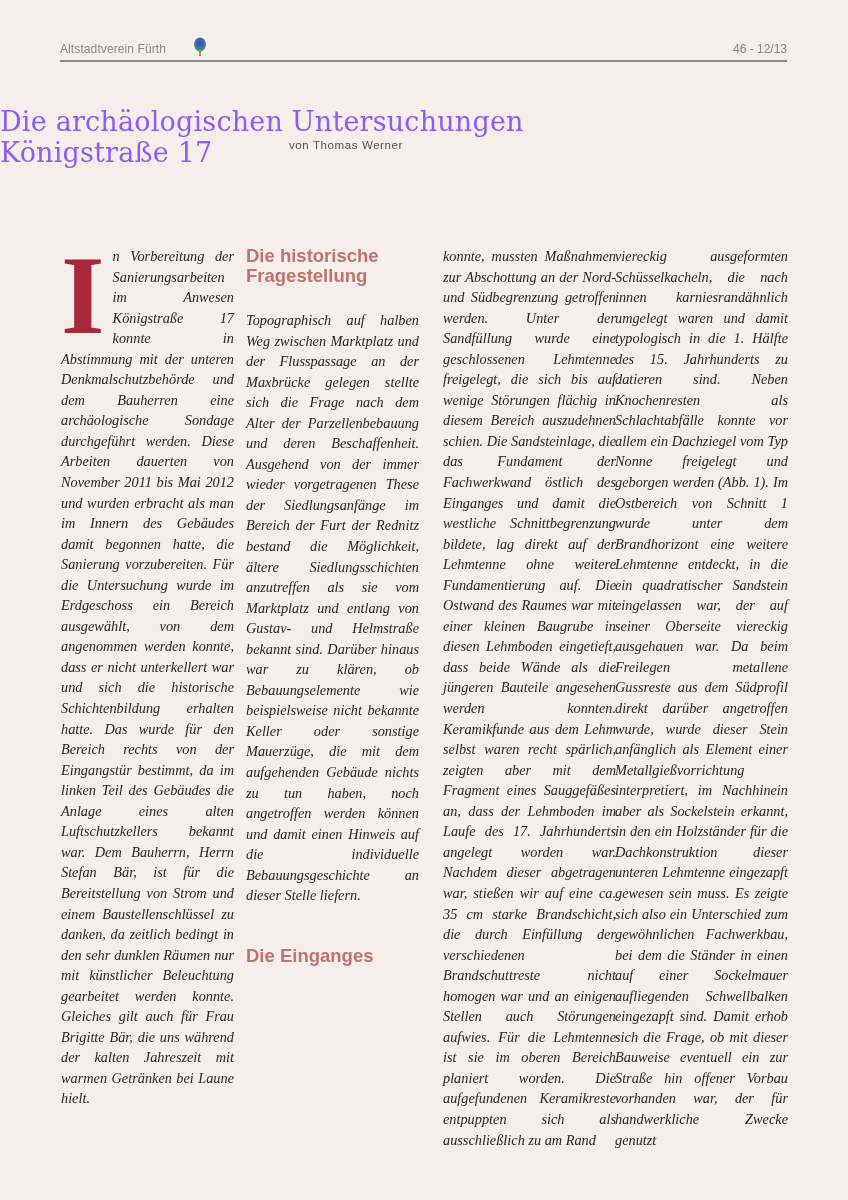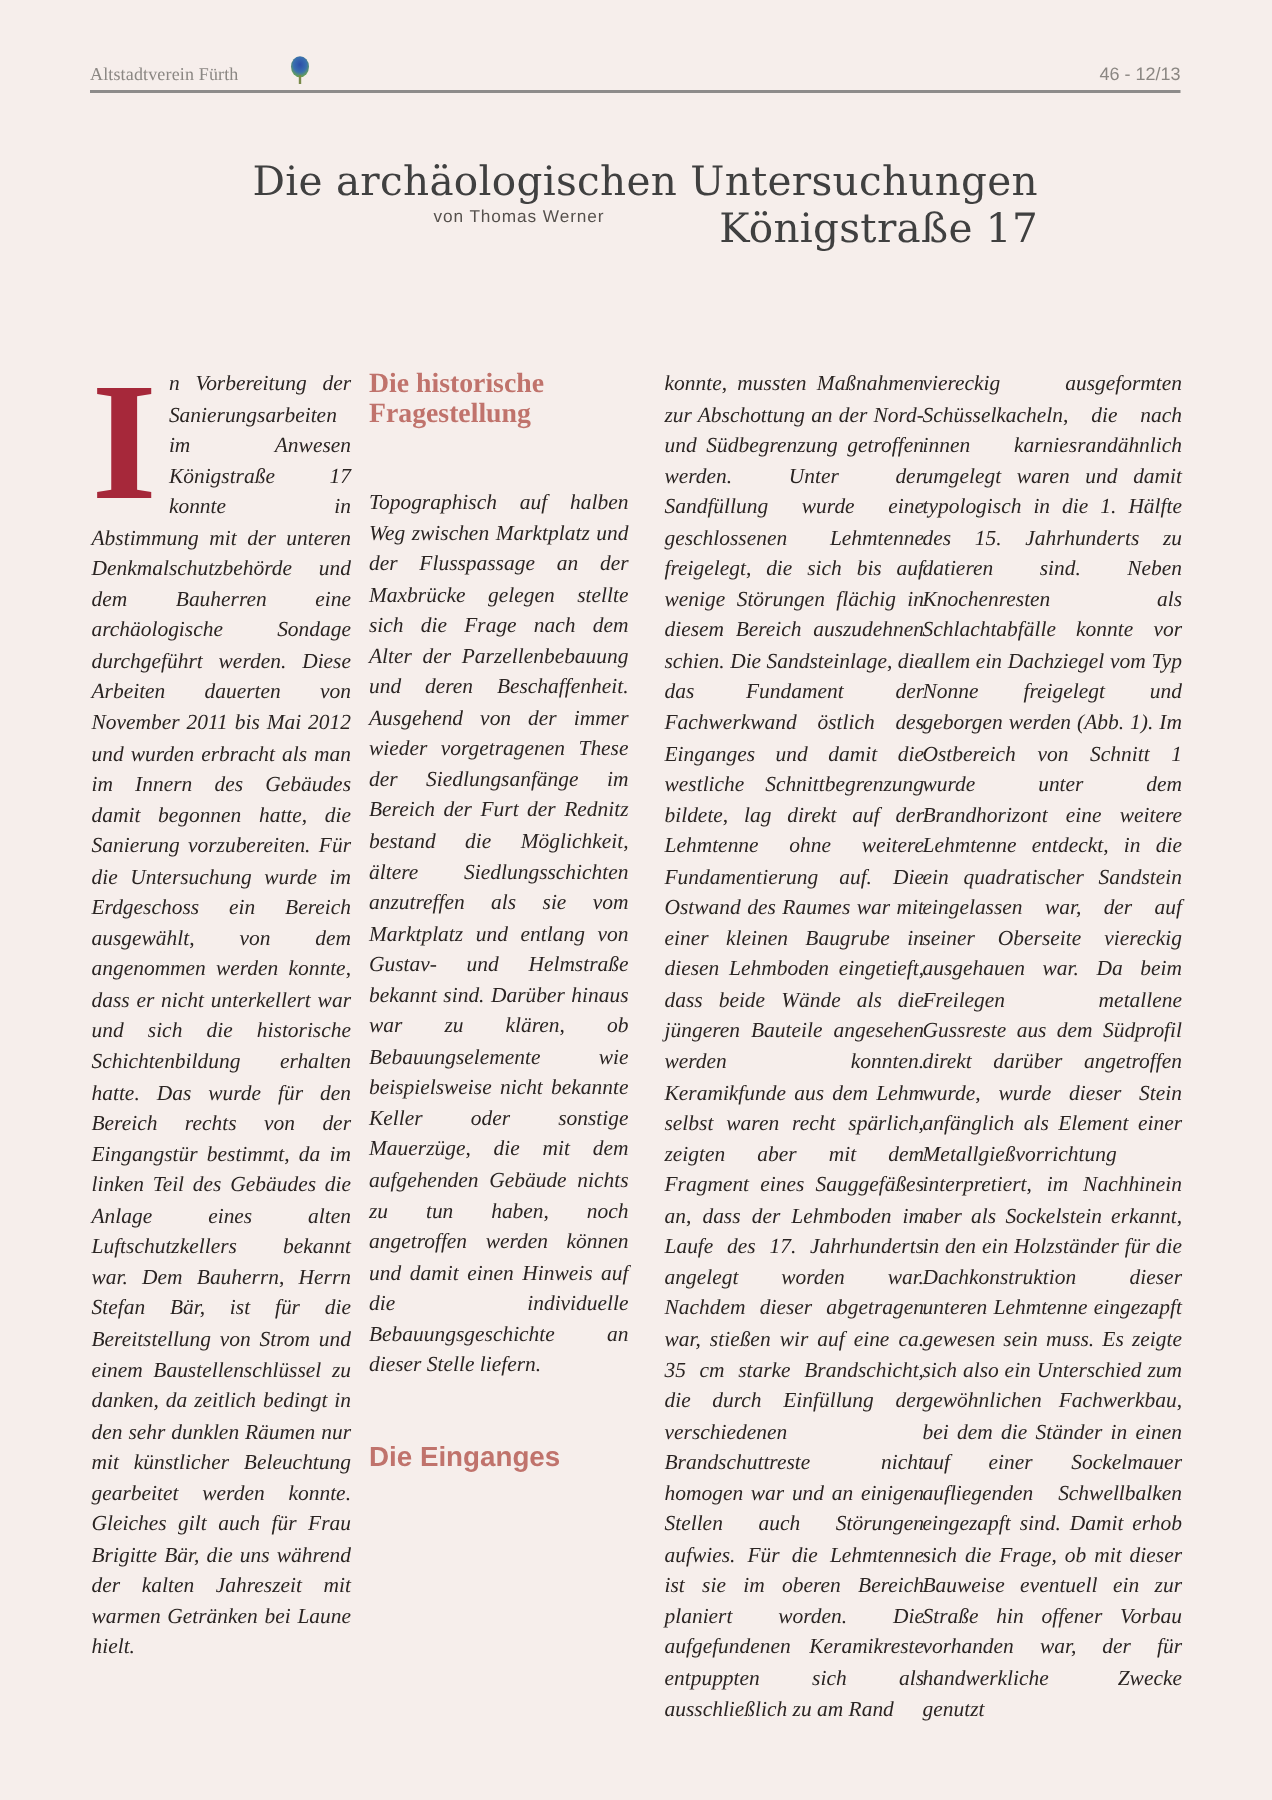--- a/index.html
+++ b/index.html
@@ -17,7 +17,7 @@
     }
     .header .org {
       position: absolute; left: 0; top: 2px;
-      font-family: Liberation Serif, serif;
+      font-family: Liberation Sans, sans-serif;
       font-size: 12px; color: #8b8783; letter-spacing: 0.1px;
     }
     .header .logo {

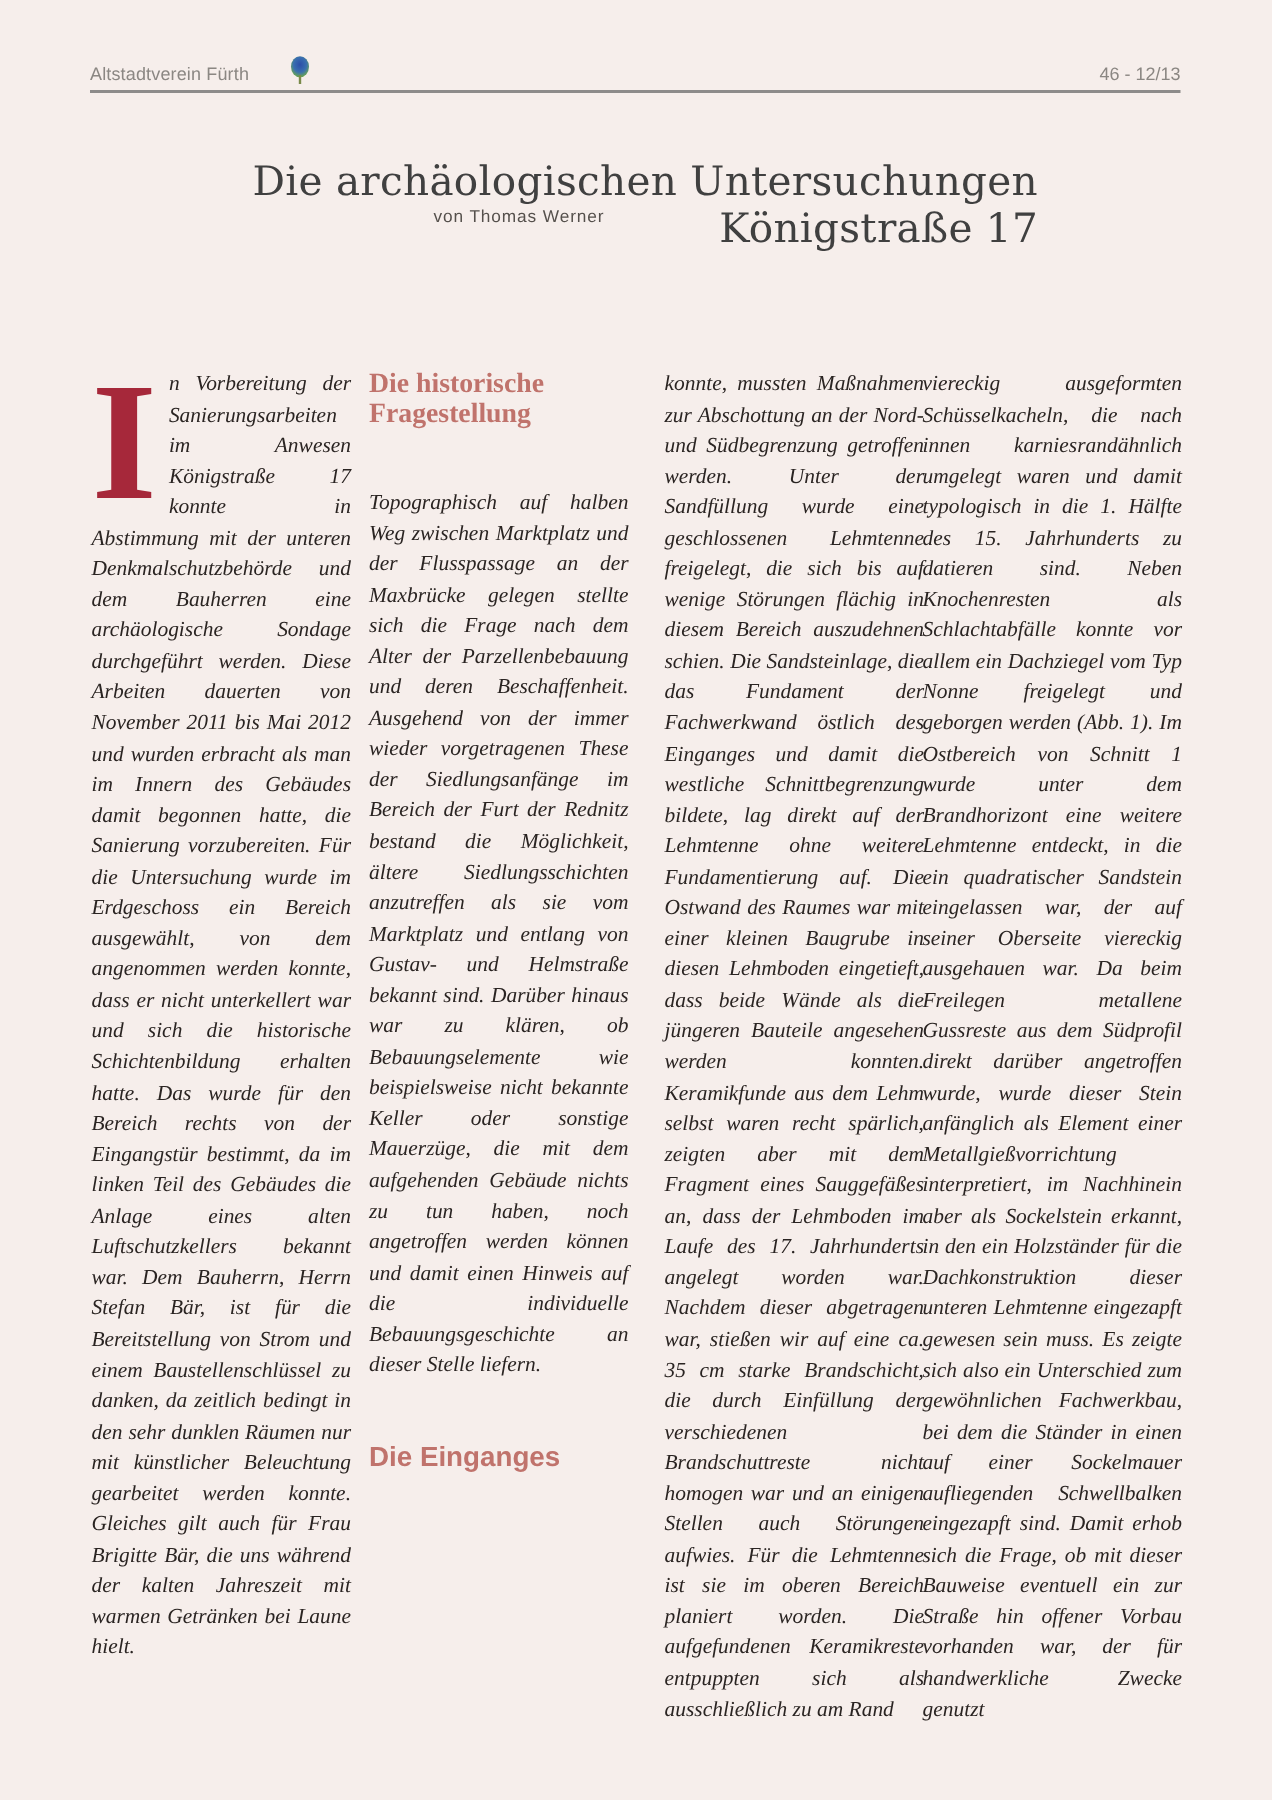--- a/index.html
+++ b/index.html
@@ -29,9 +29,9 @@
       font-size: 12px; color: #8b8783; margin-left: 44px;
     }
     .title {
-      position: absolute; left: 0; top: 88px; width: 692px; text-align: right;
+      position: absolute; left: 0; top: 88px; width: 692px; text-align: left;
       font-family: "DejaVu Serif", "Liberation Serif", serif;
-      font-size: 27px; color: #404040; letter-spacing: 0.2px;
+      font-size: 27px; color: #8b5cf6; letter-spacing: 0.2px;
       font-weight: normal;
     }
     .author {

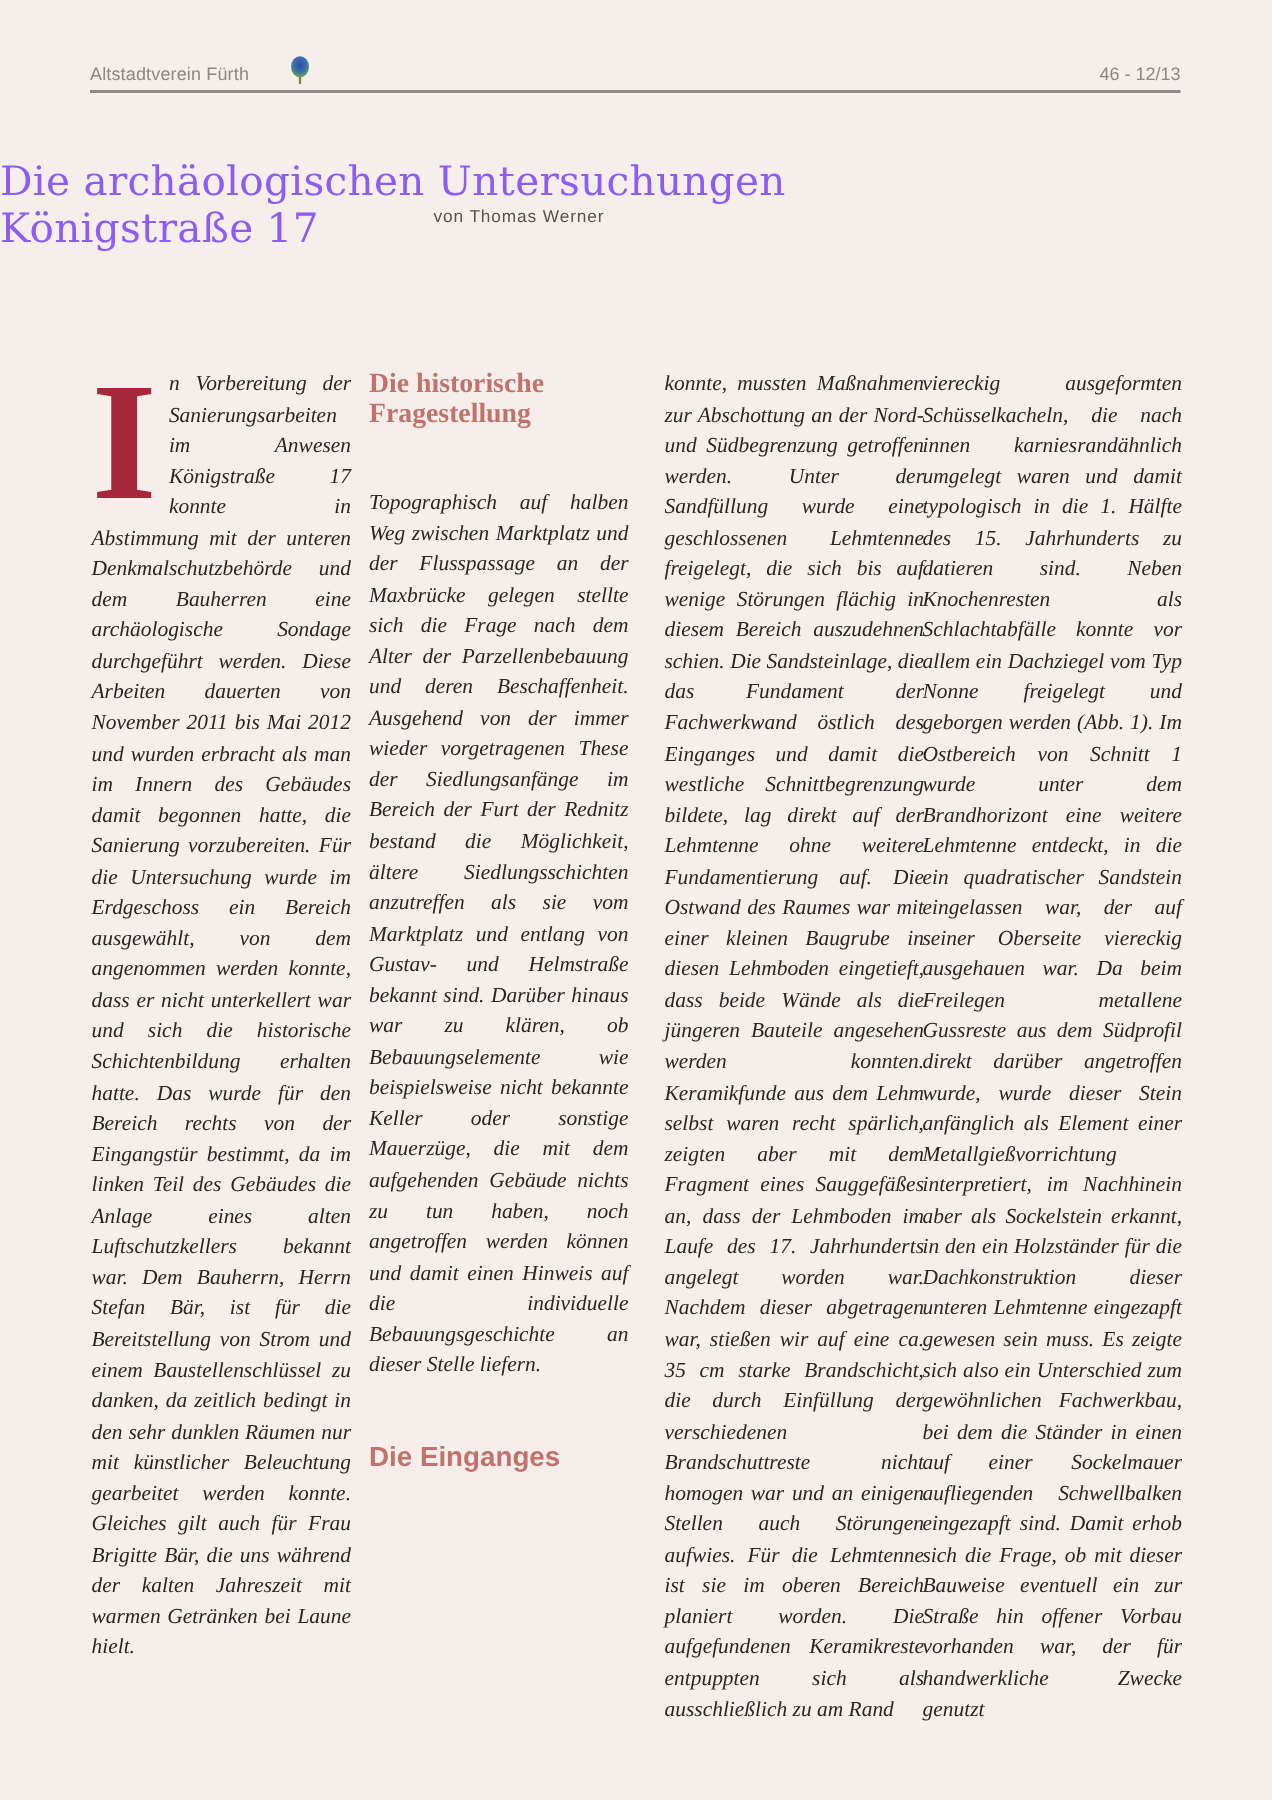--- a/index.html
+++ b/index.html
@@ -66,7 +66,7 @@
       text-align: left;
       margin: 0;
     }
-    .subhead-1 { margin-bottom: 39px; margin-top: 0; font-family: Liberation Serif, serif; }
+    .subhead-1 { margin-bottom: 24px; margin-top: 0; }
     .subhead-2 { margin-top: 40px; margin-bottom: 27px; }
     .pageno {
       position: absolute; left: 65px; top: 1204px;

